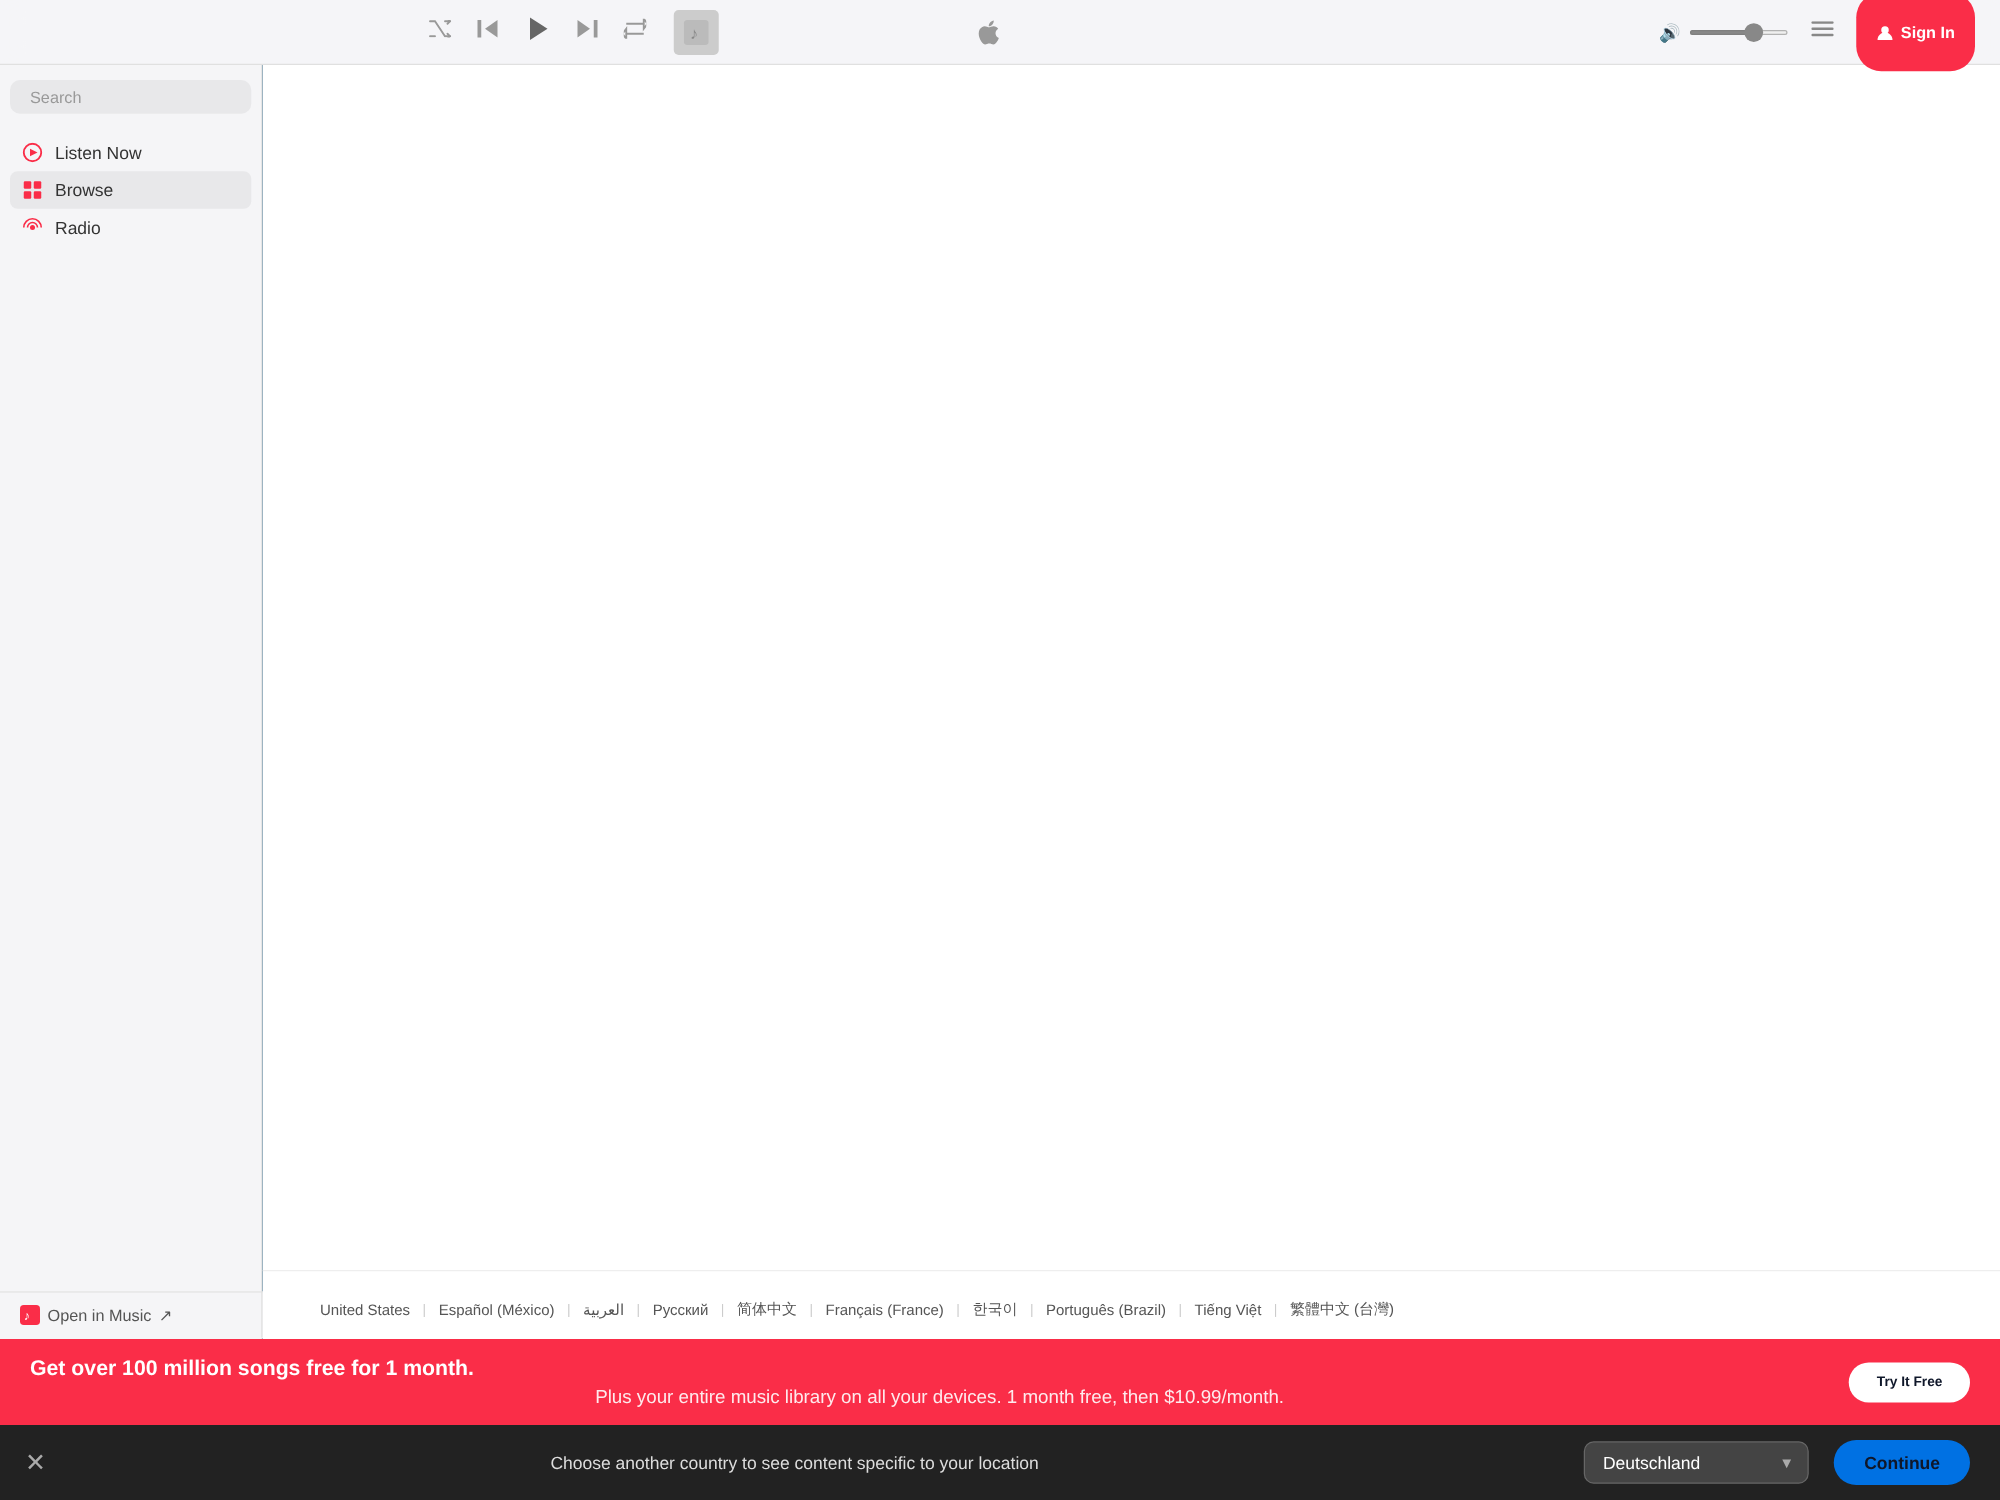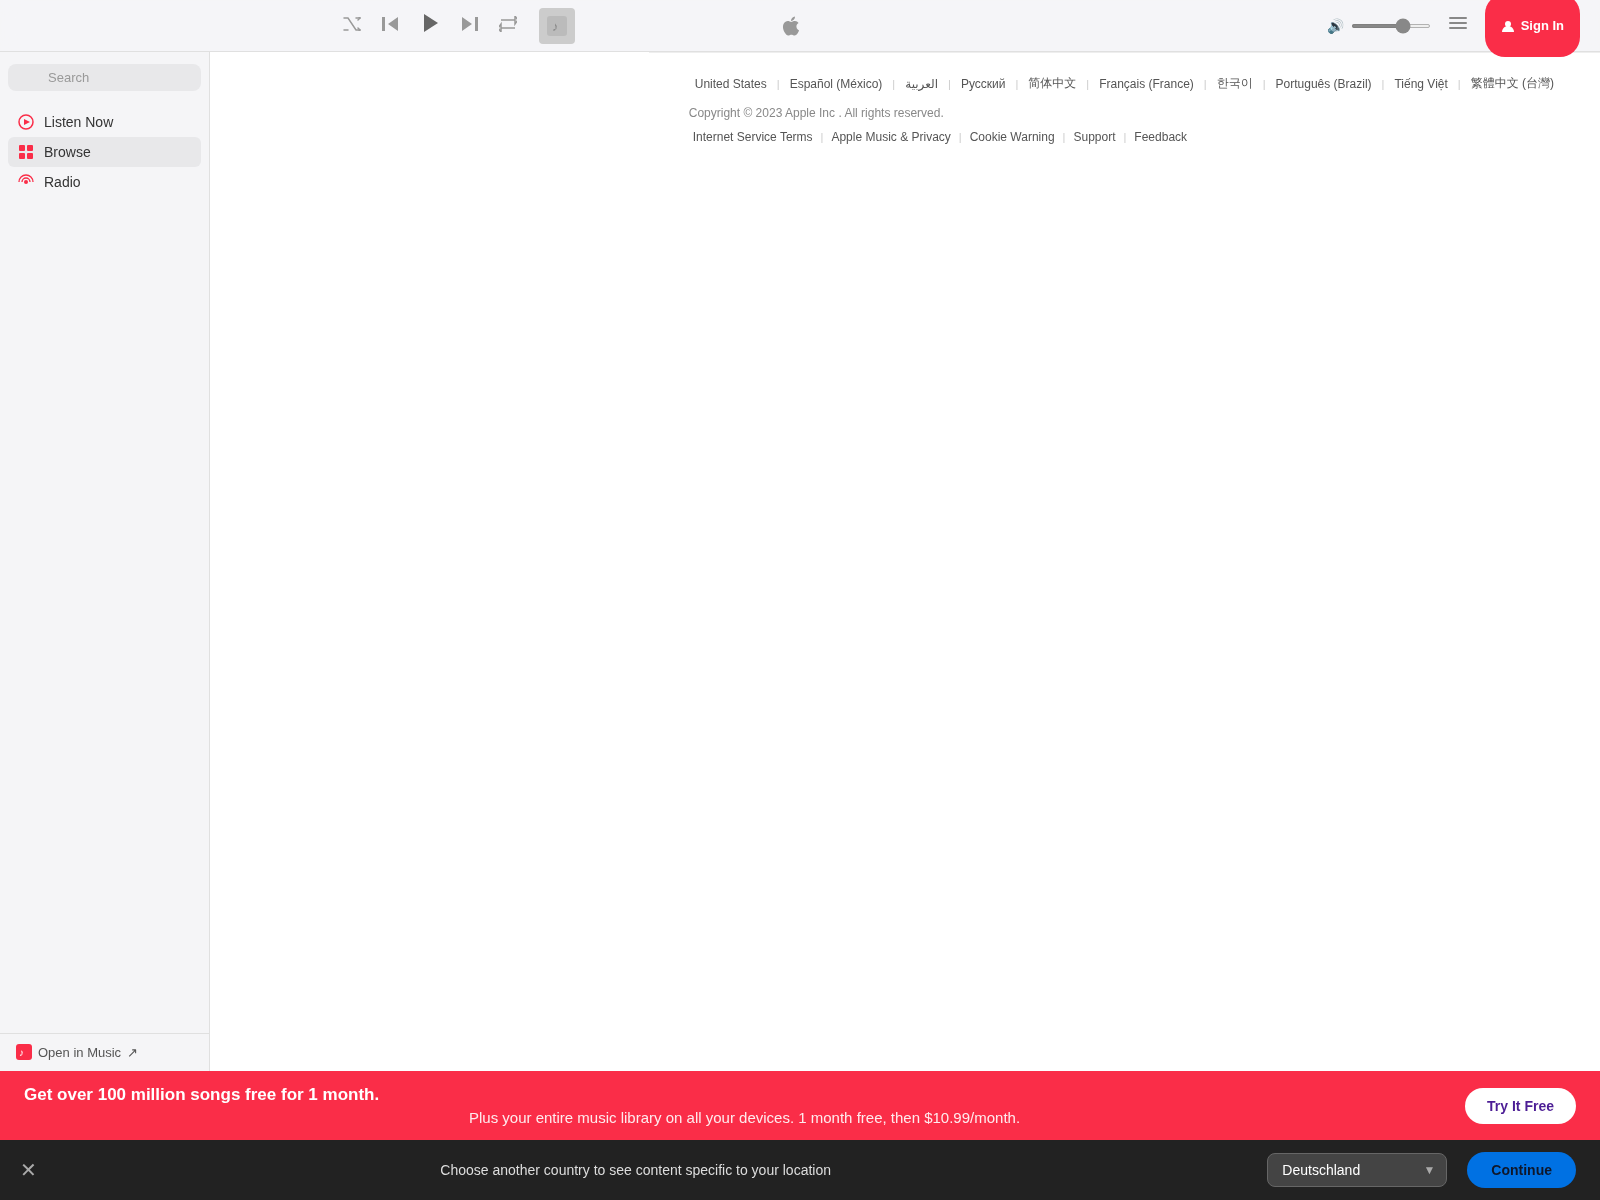--- a/index.html
+++ b/index.html
@@ -50,7 +50,7 @@
       background: #e8e8ea; border-radius: 8px;
       padding: 6px 10px; margin-bottom: 16px; gap: 6px;
     }
-    .search-input { background: none; border: none; outline: none; font-size: 13px; color: #4d7c0f; flex: 1; margin-left: 24px; }
+    .search-input { background: none; border: none; outline: none; font-size: 13px; color: #4d7c0f; flex: 1; }
     .search-input::placeholder { color: #999; }
 
     .nav-item {

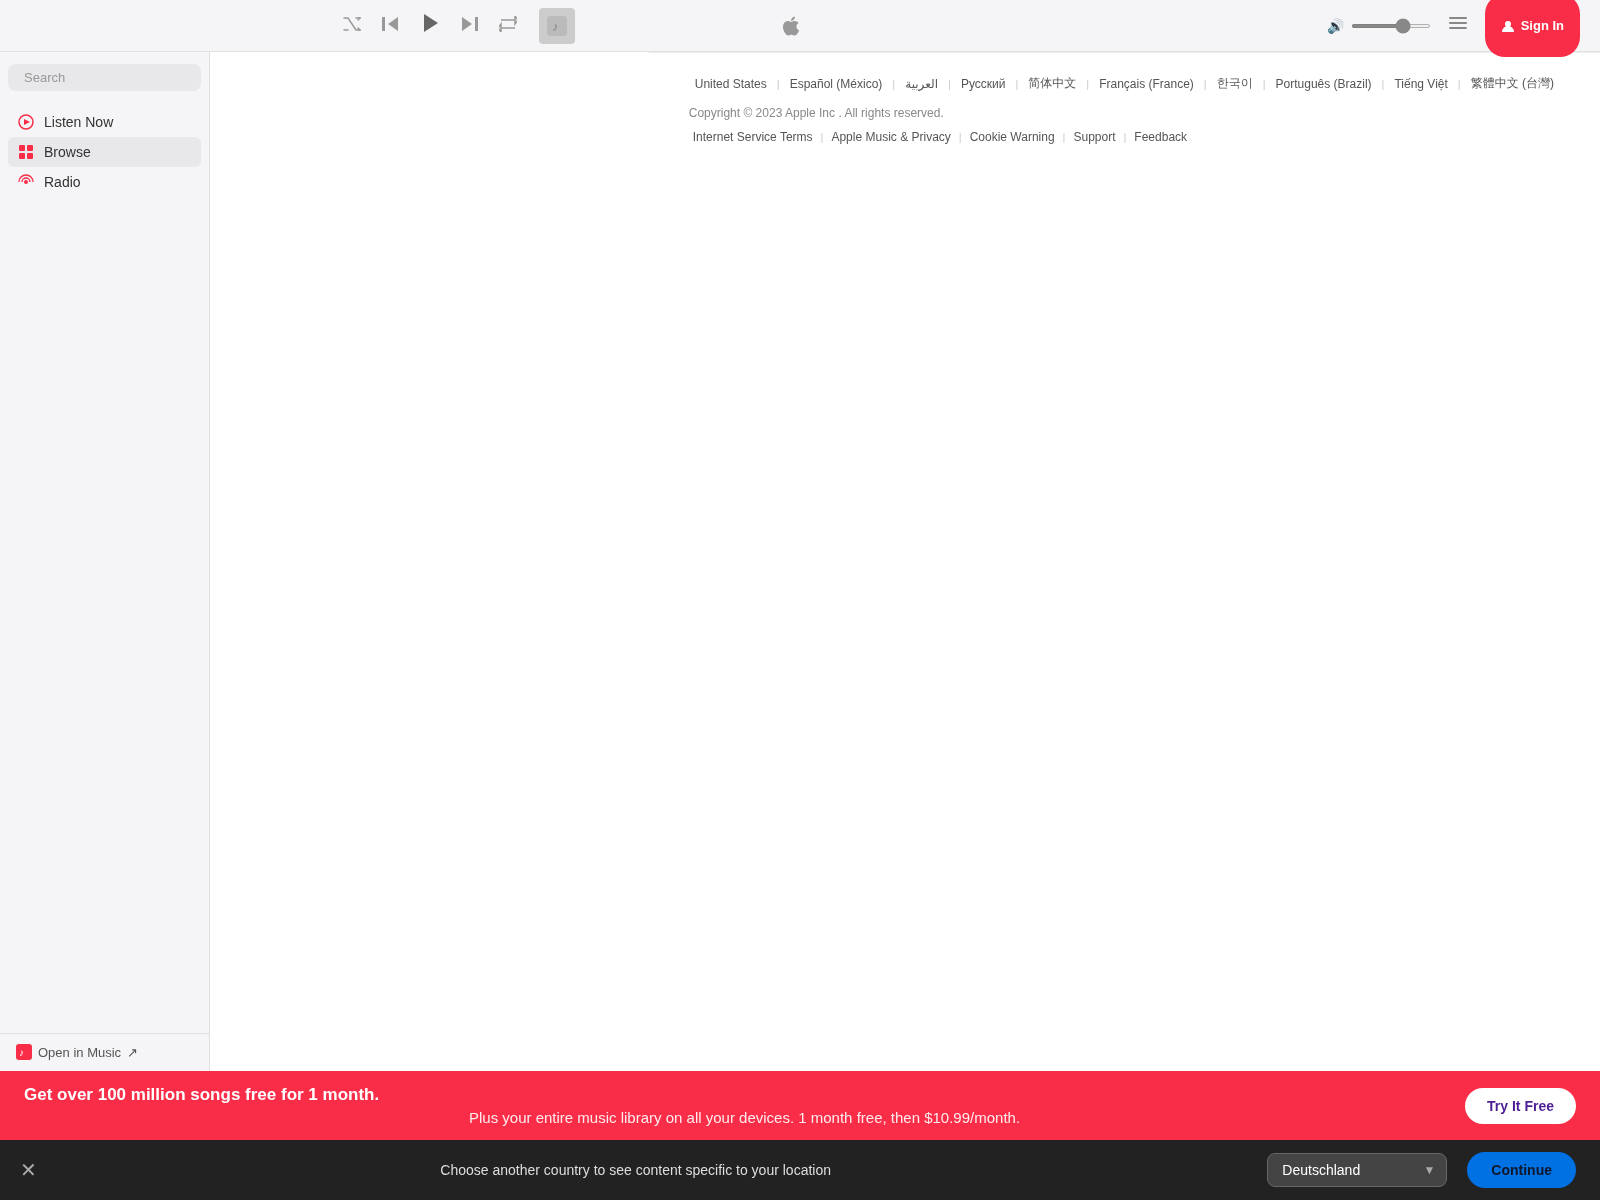--- a/index.html
+++ b/index.html
@@ -73,7 +73,7 @@
       flex: 1;
       background: #0c4a6e;
       overflow-y: auto;
-      display: flex; flex-direction: row;
+      display: flex; flex-direction: column;
       position: relative;
     }
 

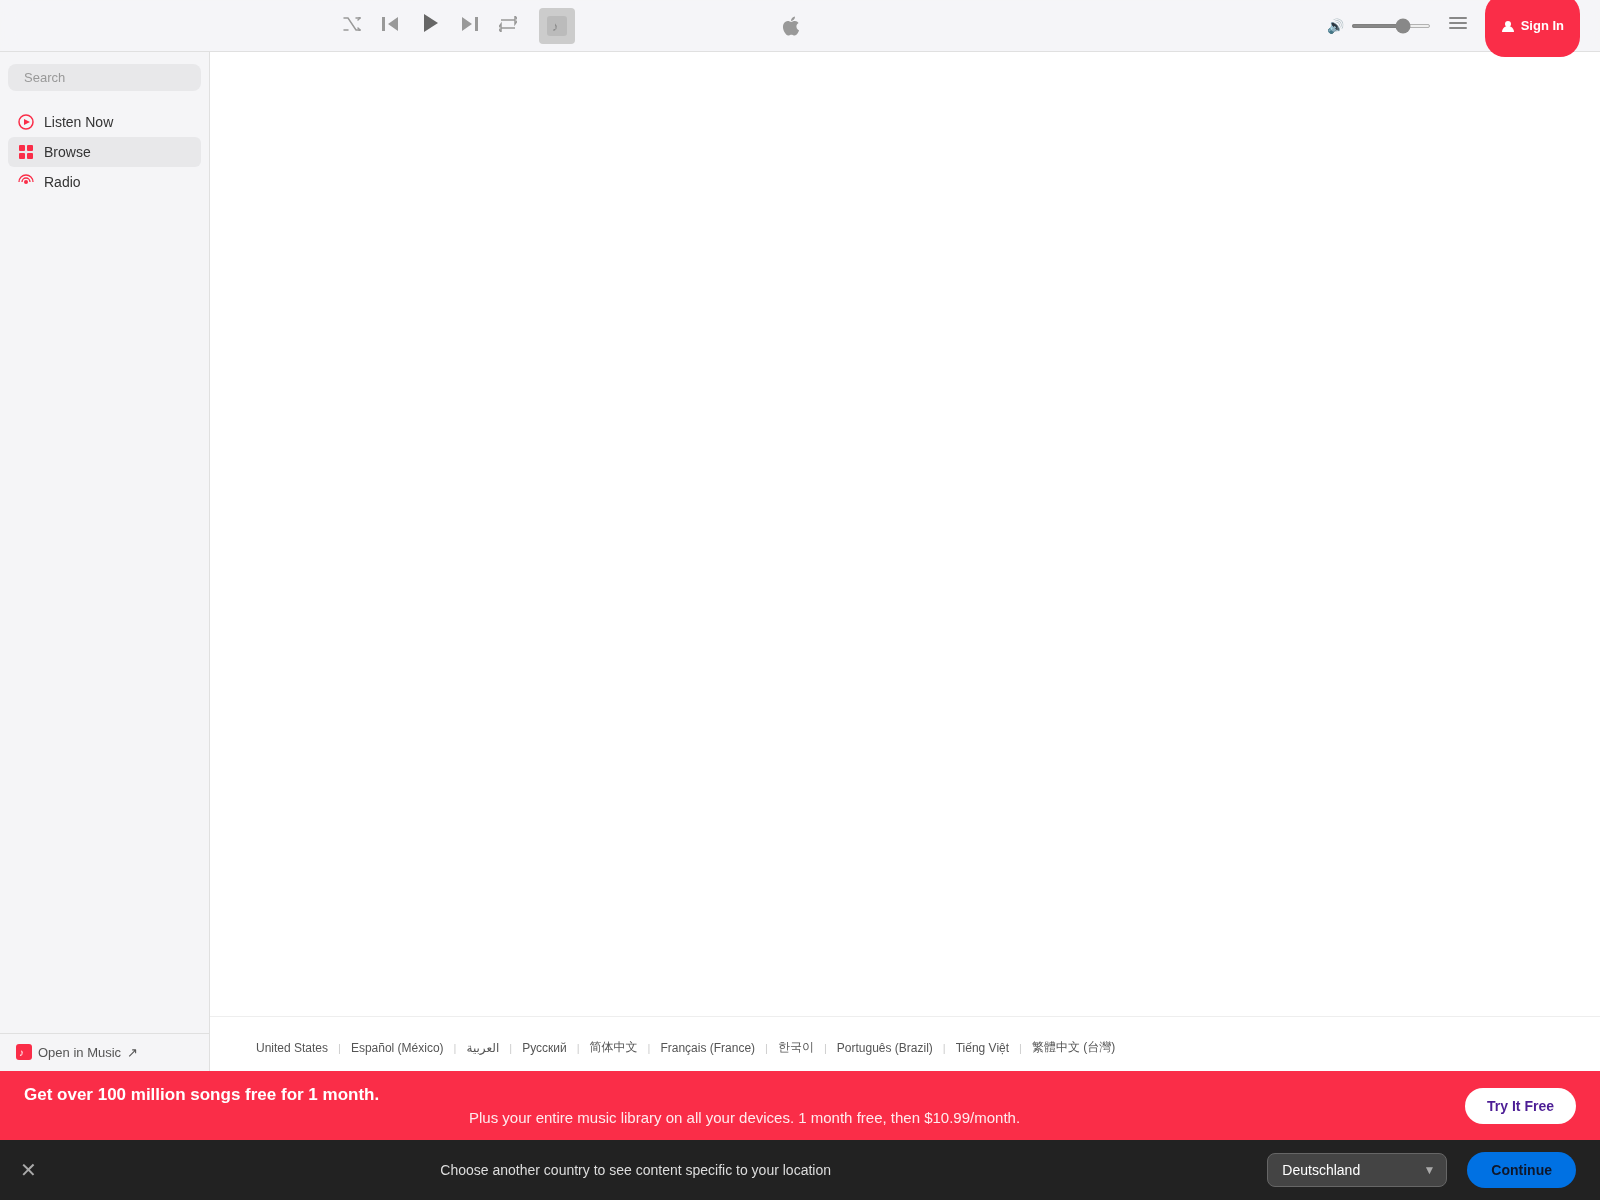--- a/index.html
+++ b/index.html
@@ -101,7 +101,7 @@
     .promo-text { flex: 1; }
     .promo-title { font-size: 17px; font-weight: 700; margin-bottom: 4px; }
     .promo-subtitle { font-size: 15px; opacity: 0.9; text-align: center; }
-    .try-free-btn { background: white; color: #4c1d95; border: none; border-radius: 20px; padding: 10px 22px; font-size: 14px; font-weight: 700; cursor: pointer; white-space: nowrap; text-align: right; }
+    .try-free-btn { background: white; color: #0f172a; border: none; border-radius: 20px; padding: 10px 22px; font-size: 11px; font-weight: 700; cursor: pointer; white-space: nowrap; text-align: right; }
 
     
     .country-bar {

